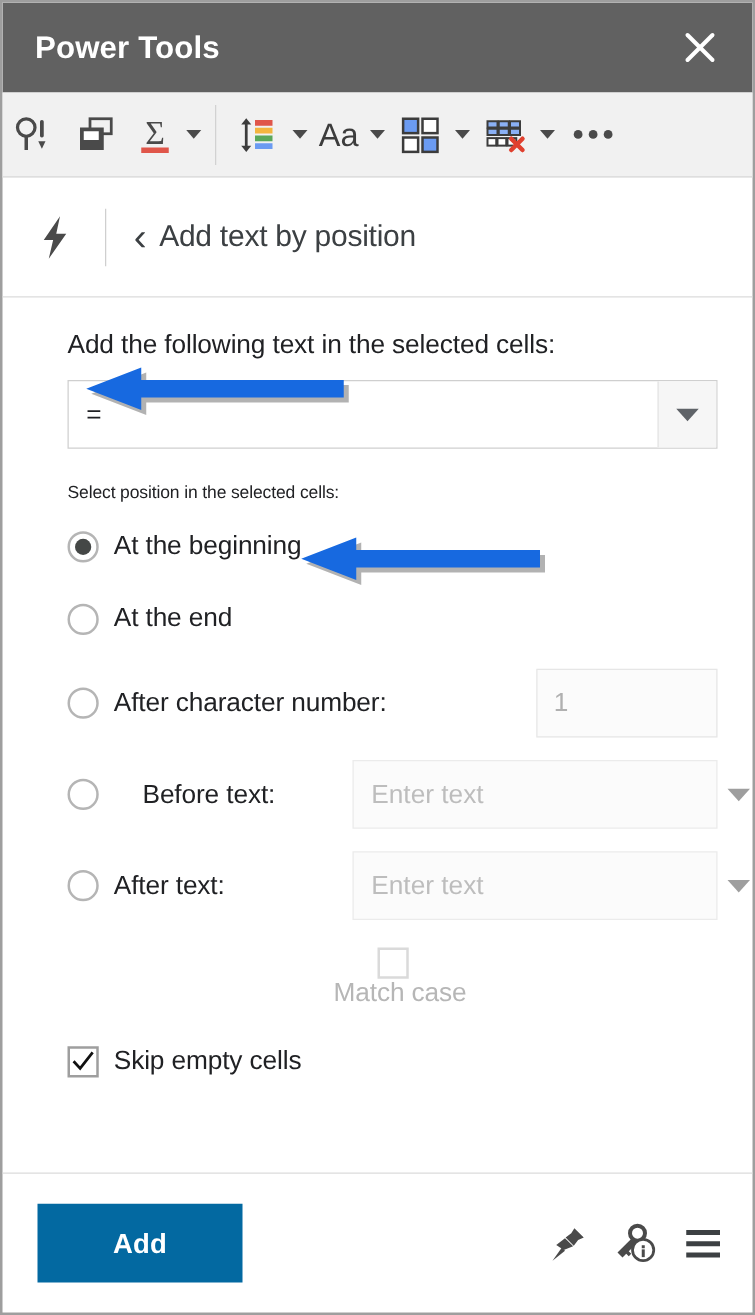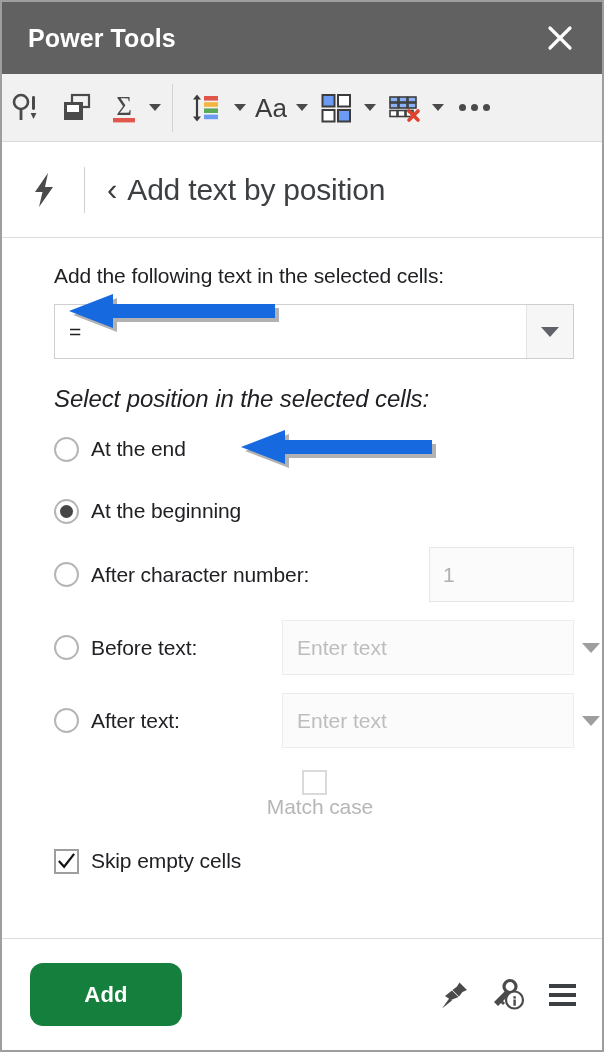--- a/index.html
+++ b/index.html
@@ -149,7 +149,7 @@
     font-weight: 300;
   }
   .toolheader-title {
-    font-size: 30px;
+    font-size: 24px;
     color: #3c4043;
     font-weight: normal;
     letter-spacing: -0.2px;

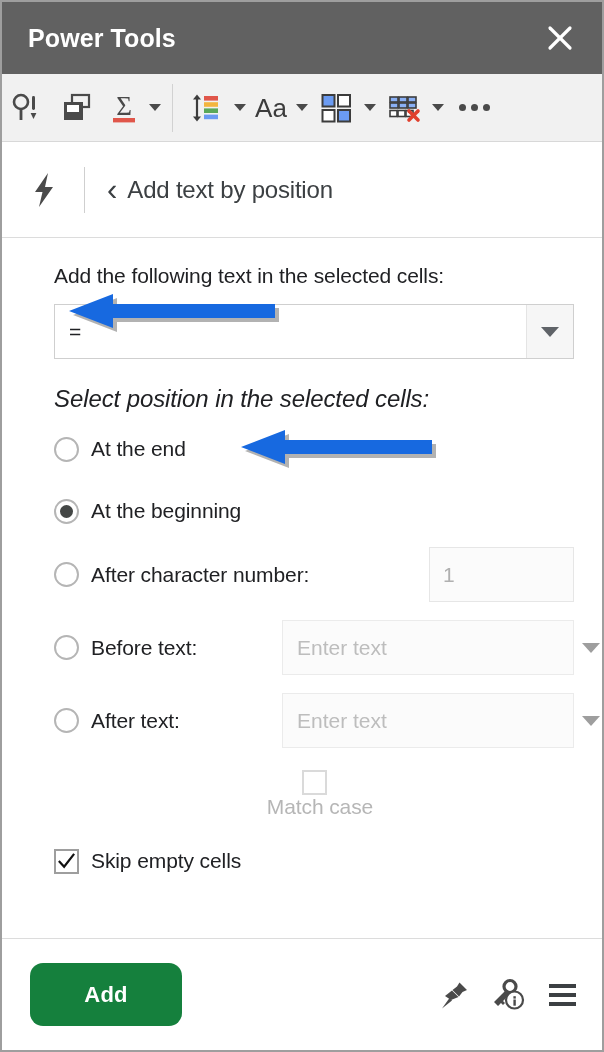--- a/index.html
+++ b/index.html
@@ -172,11 +172,10 @@
     letter-spacing: -0.1px;
   }
   .section-label {
-    font-size: 24px;
+    font-size: 14px;
     color: #202124;
     margin: 26px 0 14px 0;
     letter-spacing: -0.1px;
-    font-style: italic;
   }
 
   

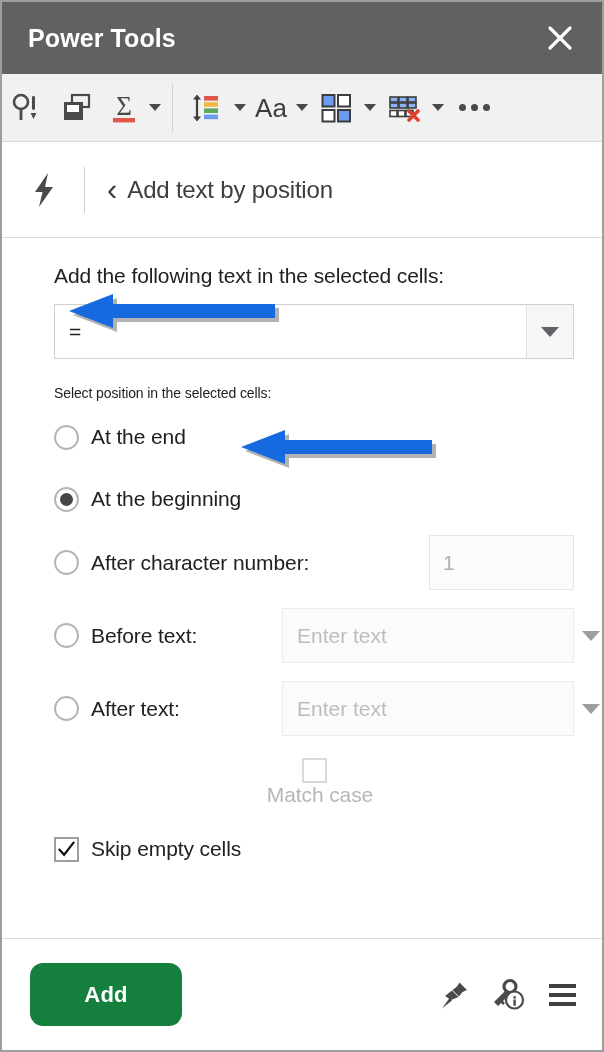--- a/index.html
+++ b/index.html
@@ -527,18 +527,18 @@
 
     <div class="section-label">Select position in the selected cells:</div>
 
+    <div class="opt-row tight">
+      <div class="radio checked">
+        <span class="dot"></span>
+      </div>
+      <div class="opt-text">At the beginning</div>
+    </div>
+
     <div class="opt-row" style="margin-bottom:18px;">
       <div class="radio">
         
       </div>
       <div class="opt-text">At the end</div>
-    </div>
-
-    <div class="opt-row tight">
-      <div class="radio checked">
-        <span class="dot"></span>
-      </div>
-      <div class="opt-text">At the beginning</div>
     </div>
 
     <div class="opt-row" style="margin-bottom:18px;">

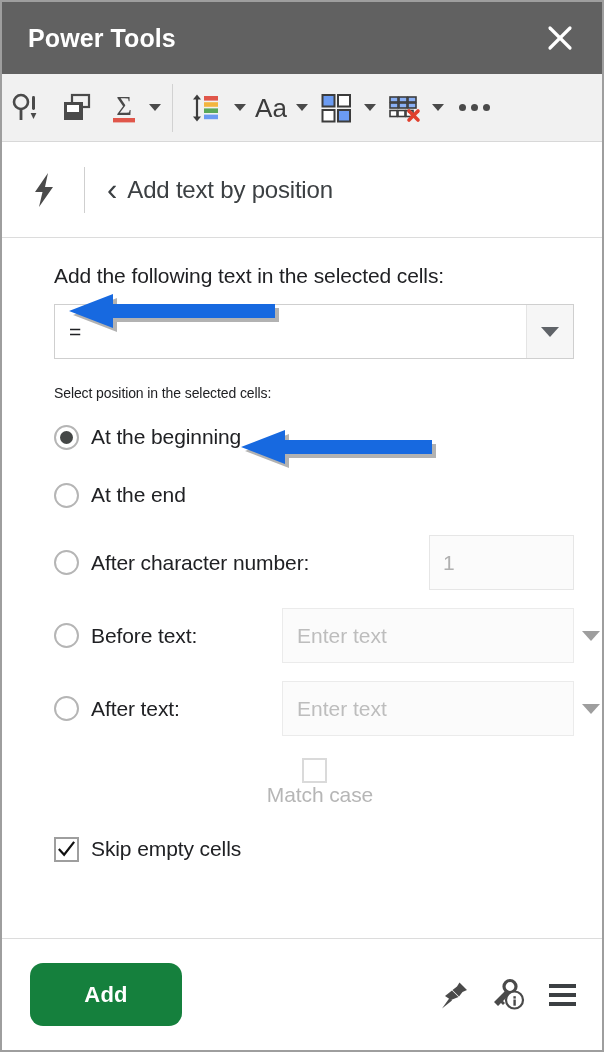--- a/index.html
+++ b/index.html
@@ -552,7 +552,7 @@
       </div>
     </div>
 
-    <div class="opt-row" style="margin-bottom:18px;">
+    <div class="opt-row" style="margin-bottom:18px;gap:23px;">
       <div class="radio">
         
       </div>

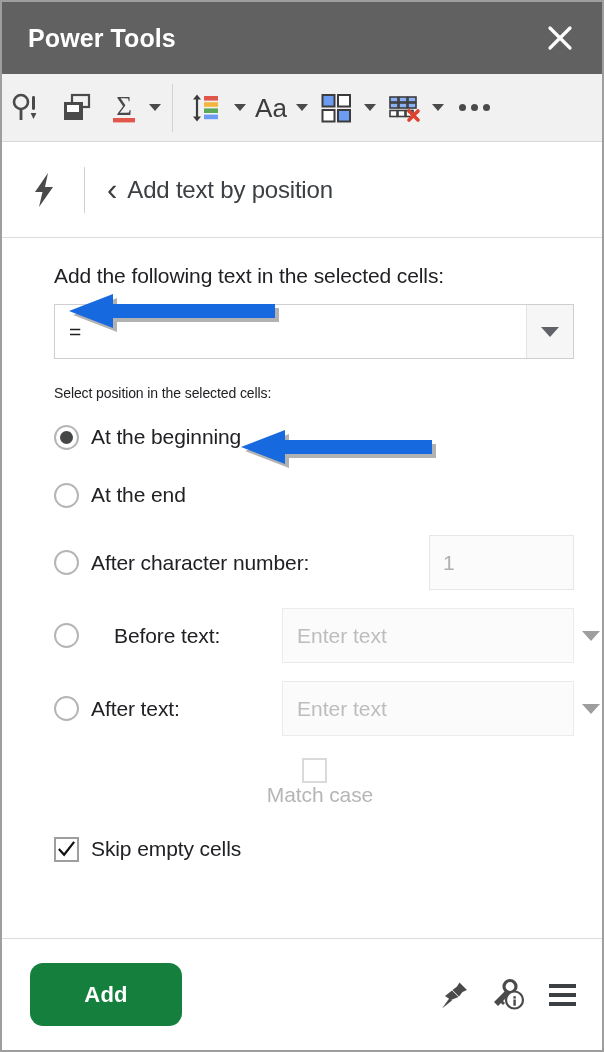--- a/index.html
+++ b/index.html
@@ -318,11 +318,11 @@
     box-sizing: border-box;
   }
   .add-btn {
-    width: 152px;
+    width: 164px;
     height: 63px;
-    background: #15803d;
+    background: #0369a1;
     border: none;
-    border-radius: 13px;
+    border-radius: 0;
     color: #ffffff;
     font-family: "Liberation Sans", sans-serif;
     font-size: 22px;

